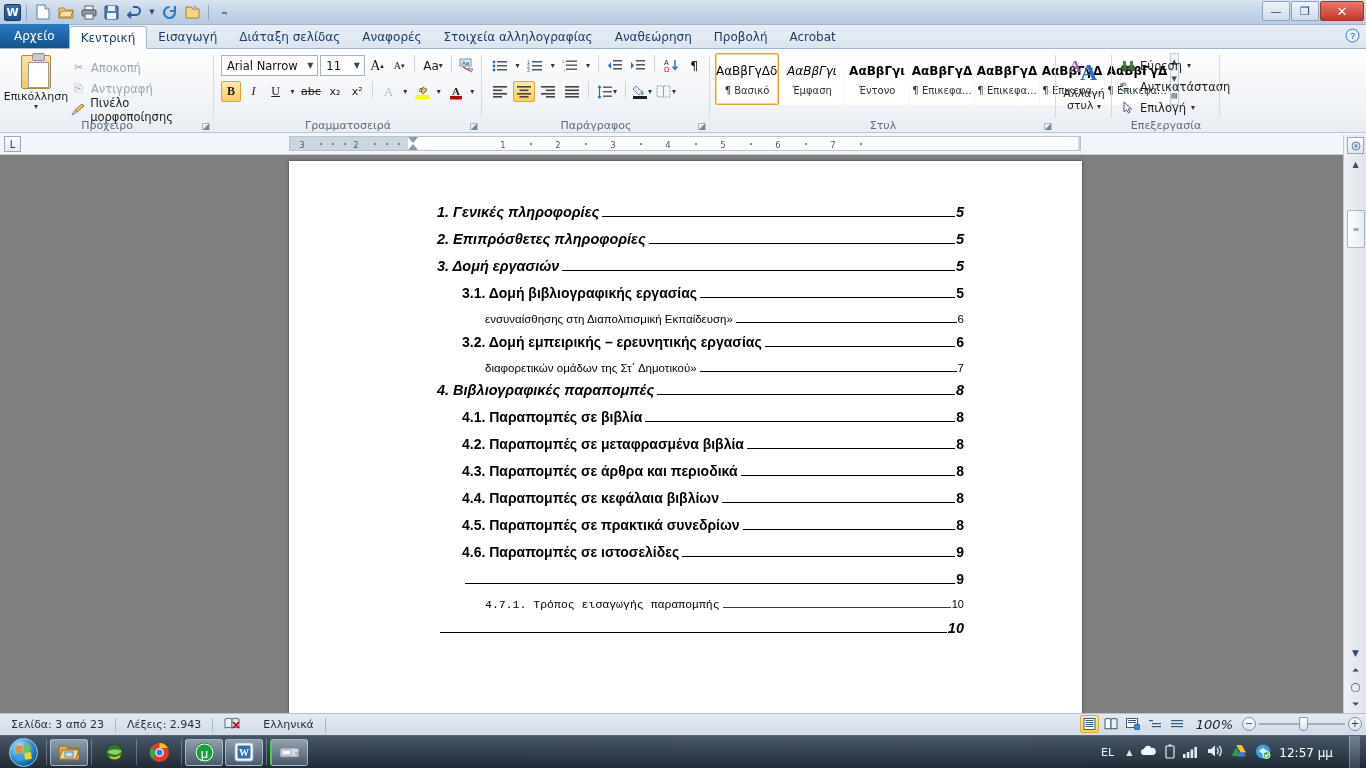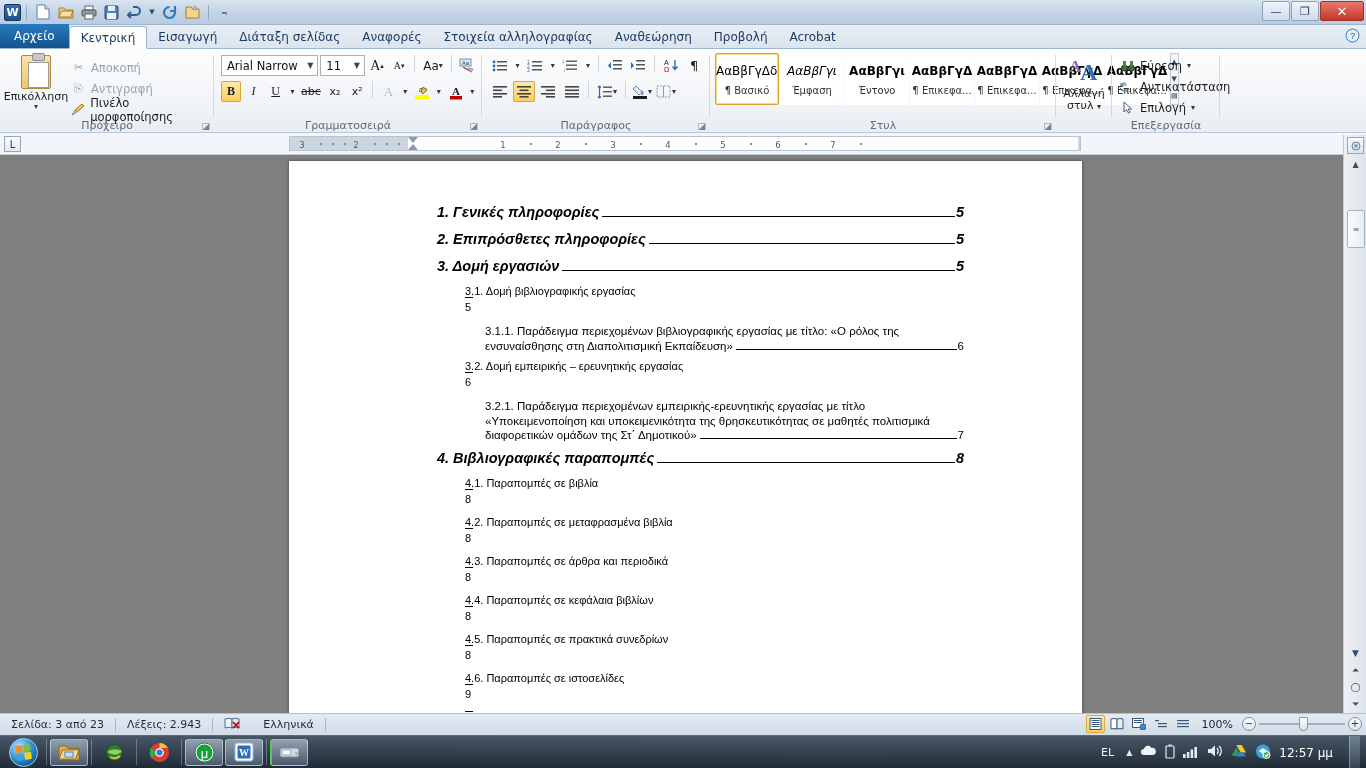--- a/index.html
+++ b/index.html
@@ -204,7 +204,7 @@
     font-family:"Liberation Sans", sans-serif; color:#000;
   }
   .l1{ font-size:14.5px; font-weight:bold; font-style:italic; margin-bottom:11px; }
-  .l2{ font-size:11px; font-weight:normal; margin-bottom:11px; padding-left:25px;flex-direction:column;}
+  .l2{ font-size:14px; font-weight:bold; margin-bottom:11px; padding-left:25px;}
   .l3{ font-size:11.5px; font-weight:normal; margin-bottom:7px; padding-left:48px;}
   .ttext{ white-space:normal; }
   .l3 .ttext{ line-height:14.5px;font-family:Liberation Mono, monospace; }

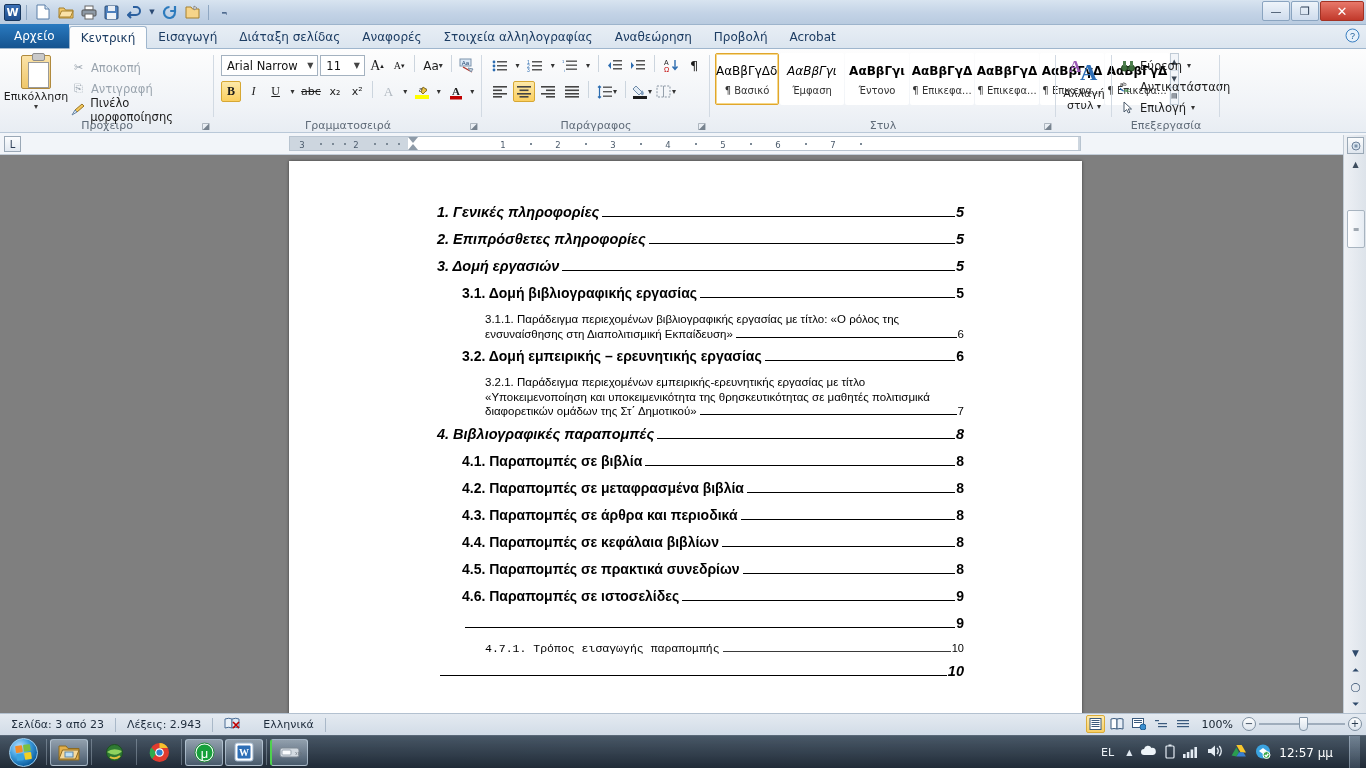--- a/index.html
+++ b/index.html
@@ -785,7 +785,6 @@
         </div>
 
         <div class="wrapbox">
-          <span>3.1.1. Παράδειγμα περιεχομένων βιβλιογραφικής εργασίας με τίτλο: «Ο ρόλος της </span>
           <span class="lastline">
             <span>ενσυναίσθησης στη Διαπολιτισμική Εκπαίδευση»</span>
             <span class="dots"></span>

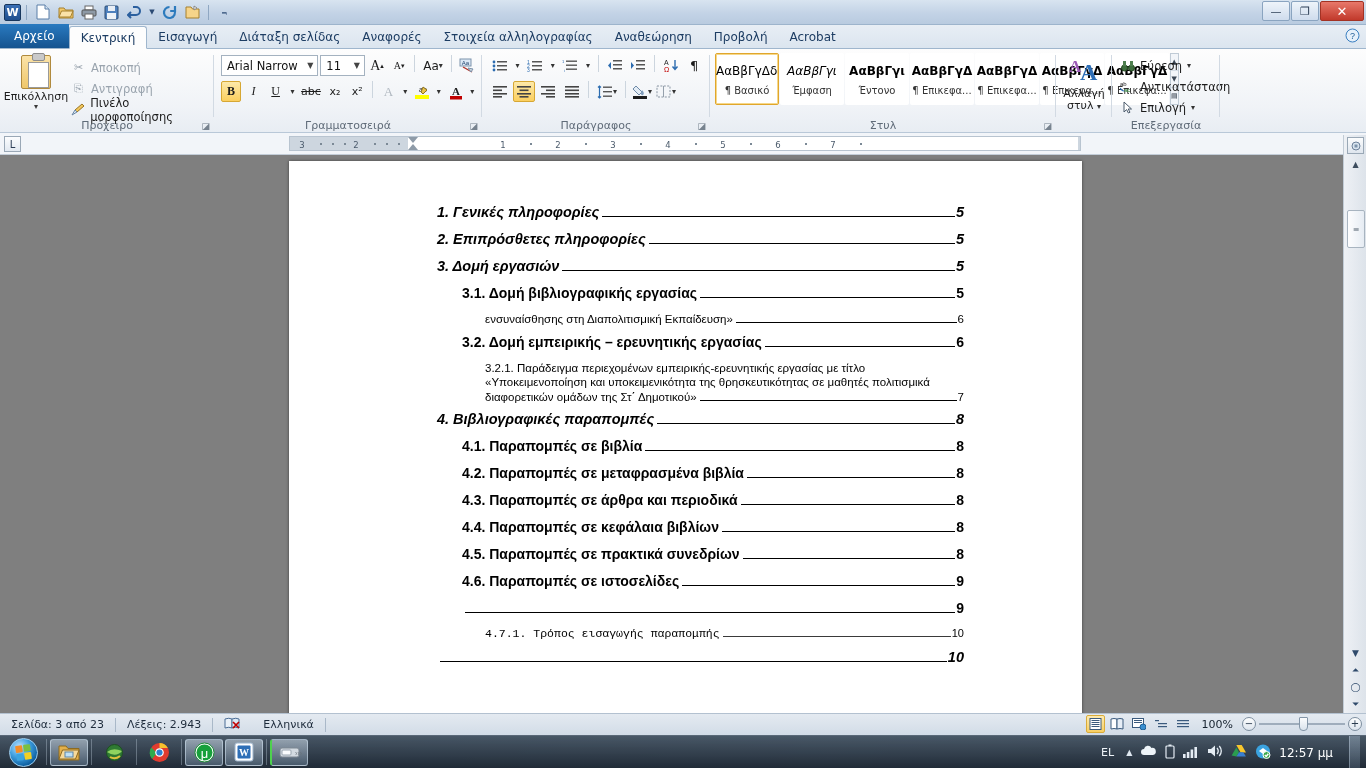--- a/index.html
+++ b/index.html
@@ -799,7 +799,6 @@
         </div>
 
         <div class="wrapbox">
-          <span>3.2.1. Παράδειγμα περιεχομένων εμπειρικής-ερευνητικής  εργασίας με τίτλο «Υποκειμενοποίηση και υποκειμενικότητα της θρησκευτικότητας σε μαθητές πολιτισμικά </span>
           <span class="lastline">
             <span>διαφορετικών ομάδων της Στ΄ Δημοτικού»</span>
             <span class="dots"></span>

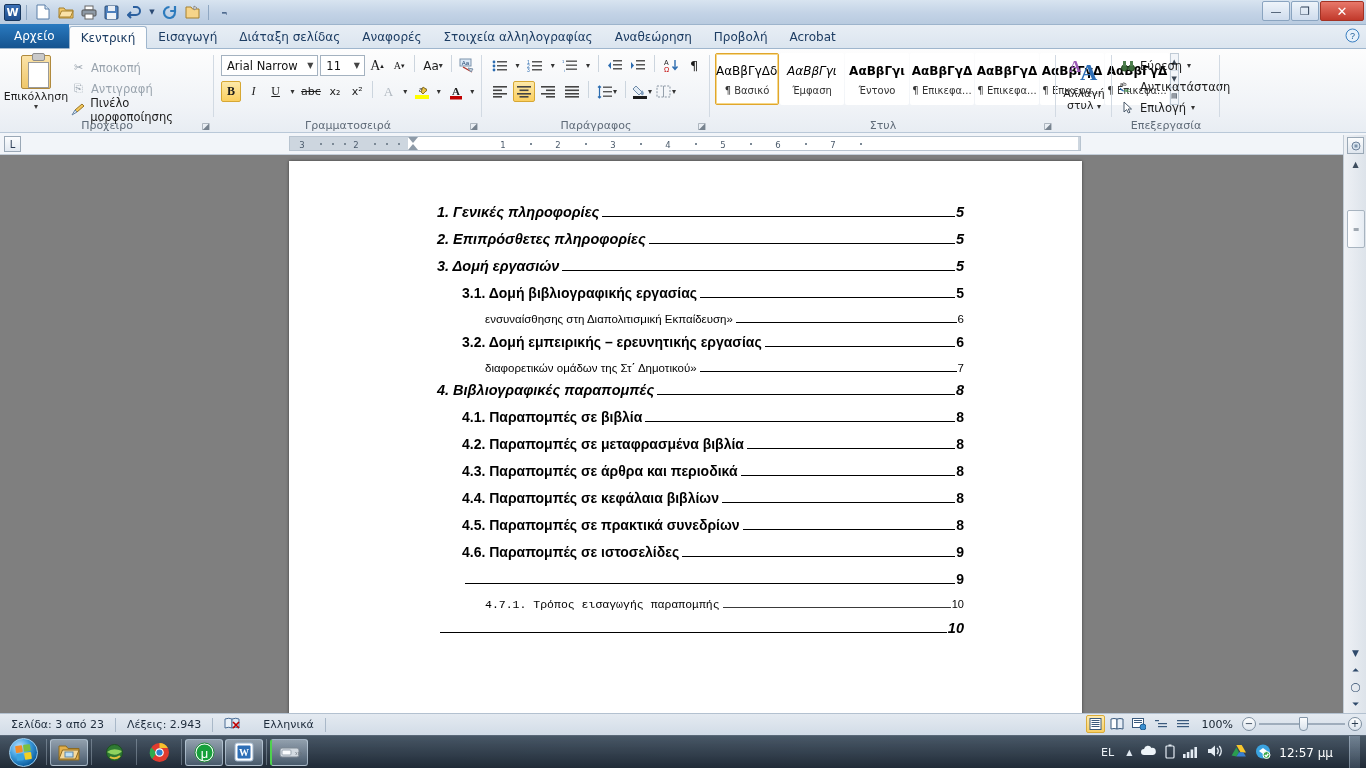--- a/index.html
+++ b/index.html
@@ -257,7 +257,7 @@
   .statusright{ position:absolute; right:4px; top:1px; display:flex; align-items:center; gap:3px;}
   .vbtn{ width:19px;height:18px;display:flex;align-items:center;justify-content:center;font-size:11px;color:#25405f;border:1px solid transparent;border-radius:2px;}
   .vbtn.on{ background:linear-gradient(#fdeab0,#f8cf62); border:1px solid #d9ab39;}
-  .zoomtxt{ font-size:11px;color:#16222e; padding:0 6px;}
+  .zoomtxt{ font-size:13px;color:#16222e; padding:0 6px;font-style:italic;}
   .zcirc{ width:14px;height:14px;border-radius:50%;border:1px solid #7d8e9f;
           background:linear-gradient(#fdfefe,#dde5ee);display:flex;align-items:center;justify-content:center;
           font-size:10px;line-height:10px;color:#2a3c4f;}

